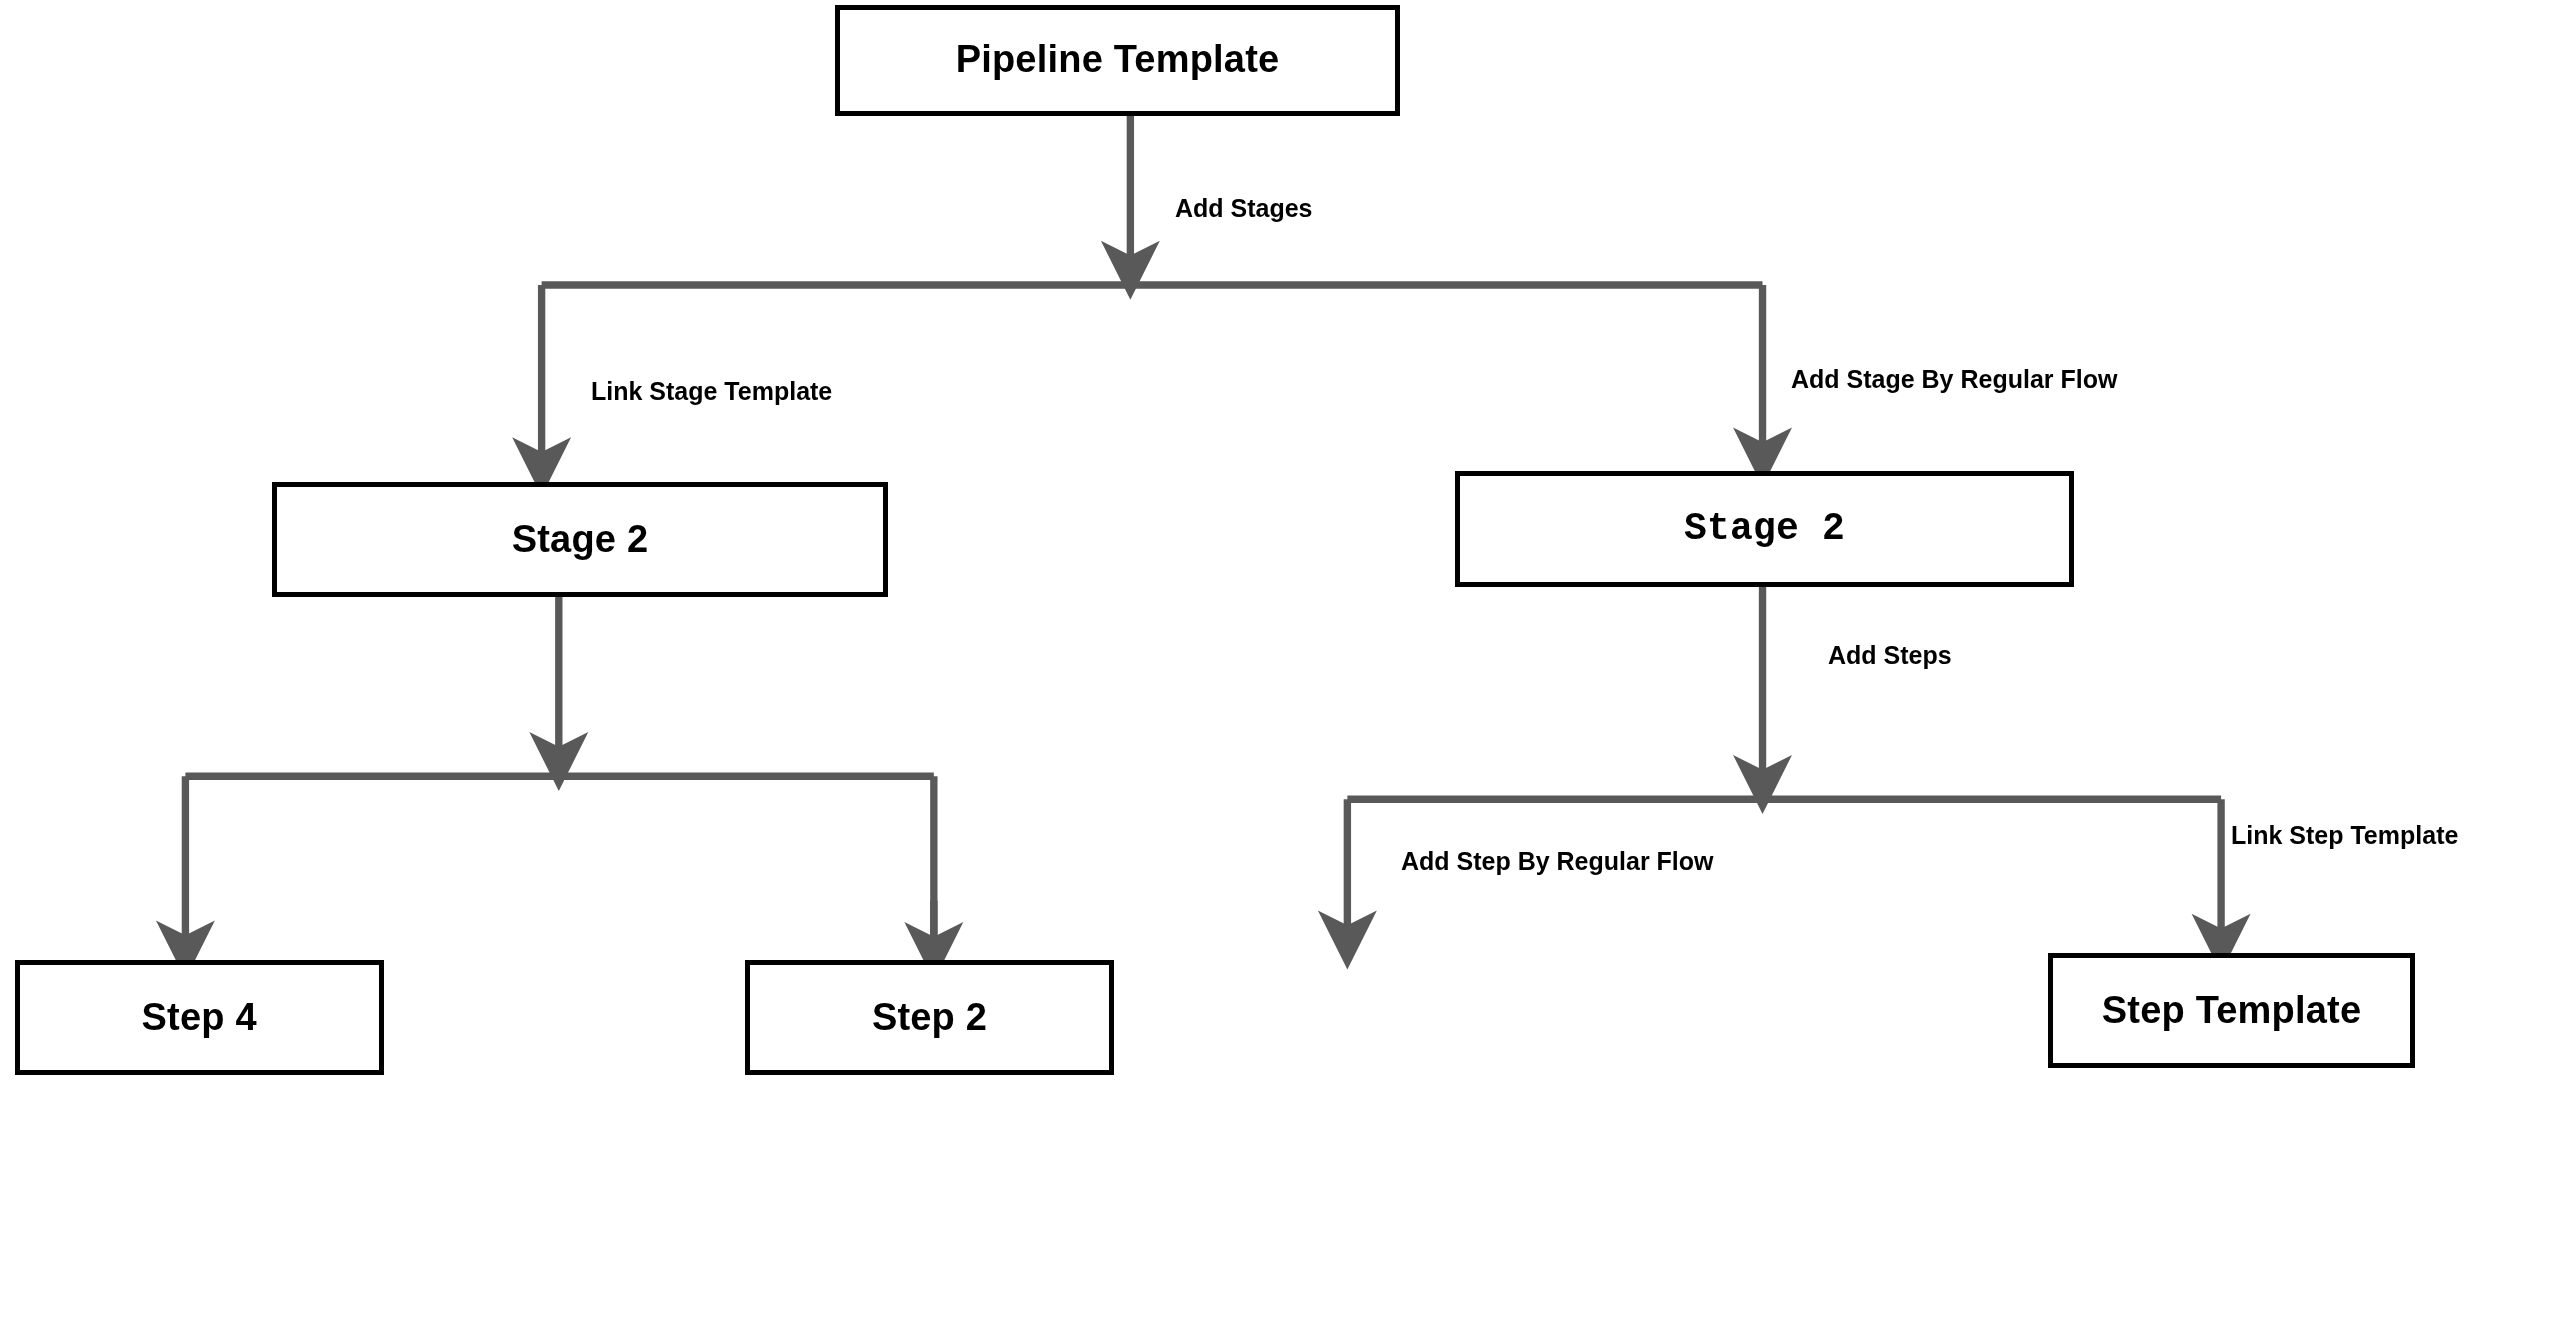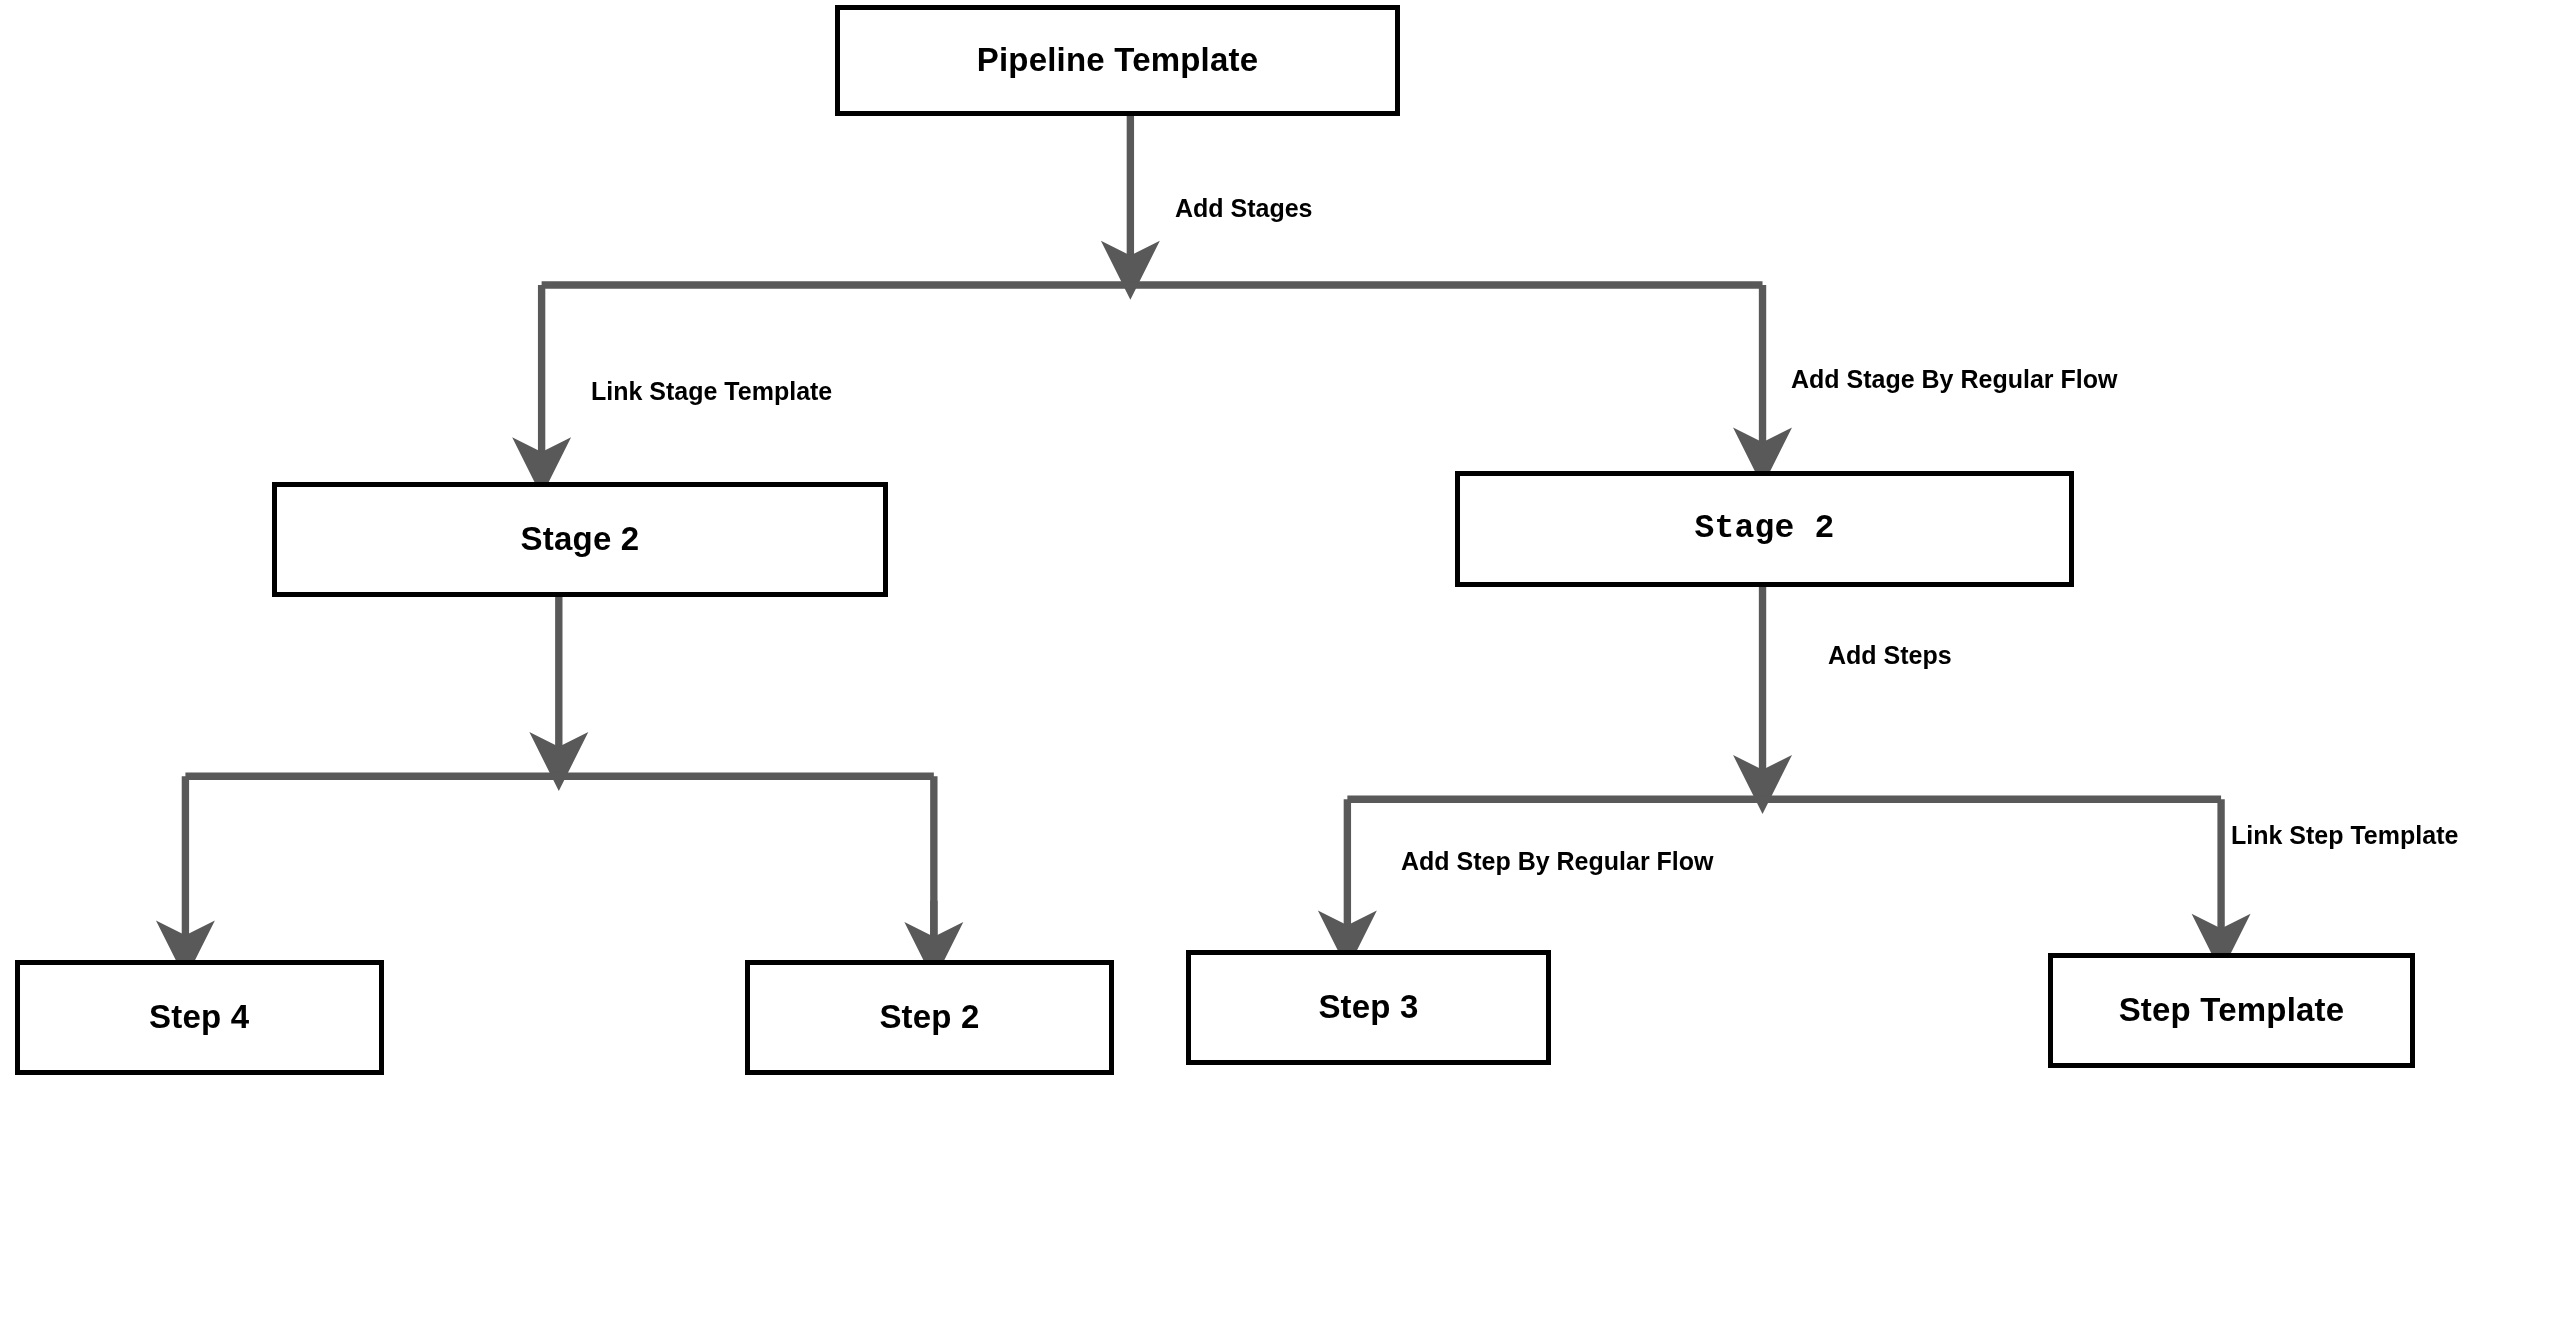--- a/index.html
+++ b/index.html
@@ -35,7 +35,7 @@
   .node-label {
     font-weight: bold;
     color: #000000;
-    font-size: 33px;
+    font-size: 38px;
     line-height: 1.1;
     white-space: nowrap;
     letter-spacing: 0.2px;

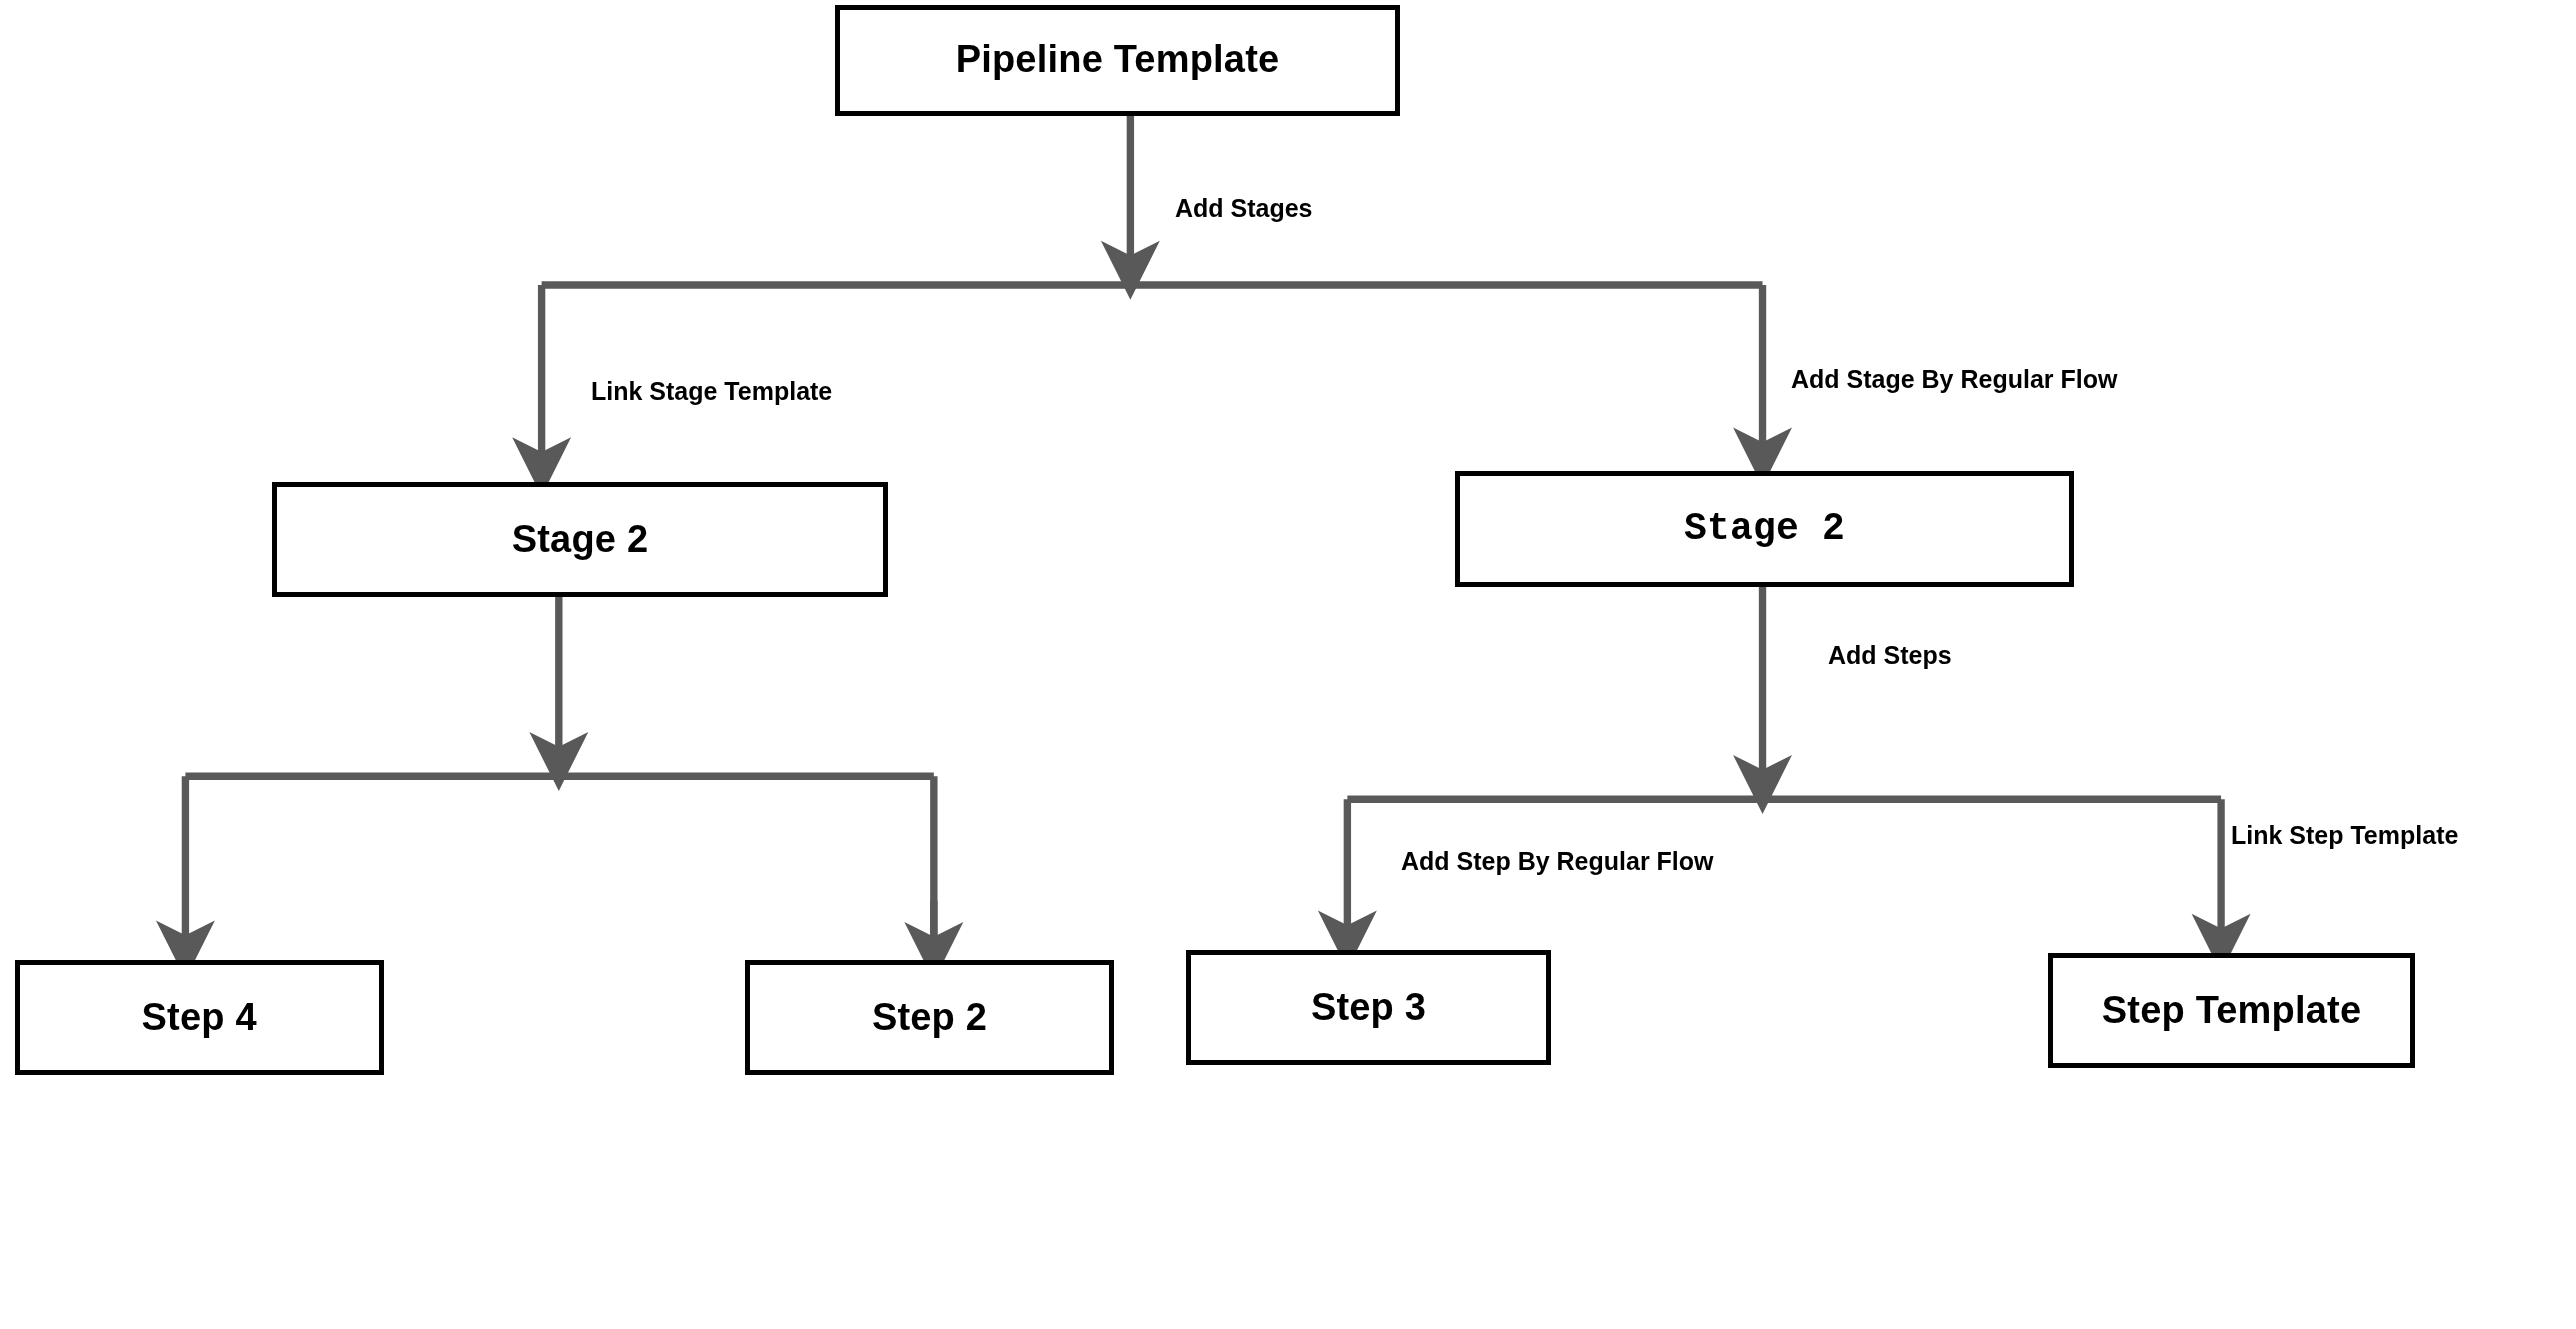--- a/index.html
+++ b/index.html
@@ -109,9 +109,6 @@
     <span class="node-label">Step 2</span>
   </div>
 
-  <div class="node" style="left:1186px; top:950px; width:365px; height:115px;">
-    <span class="node-label">Step 3</span>
-  </div>
 
   <div class="node" style="left:2048px; top:953px; width:367px; height:115px;">
     <span class="node-label">Step Template</span>

